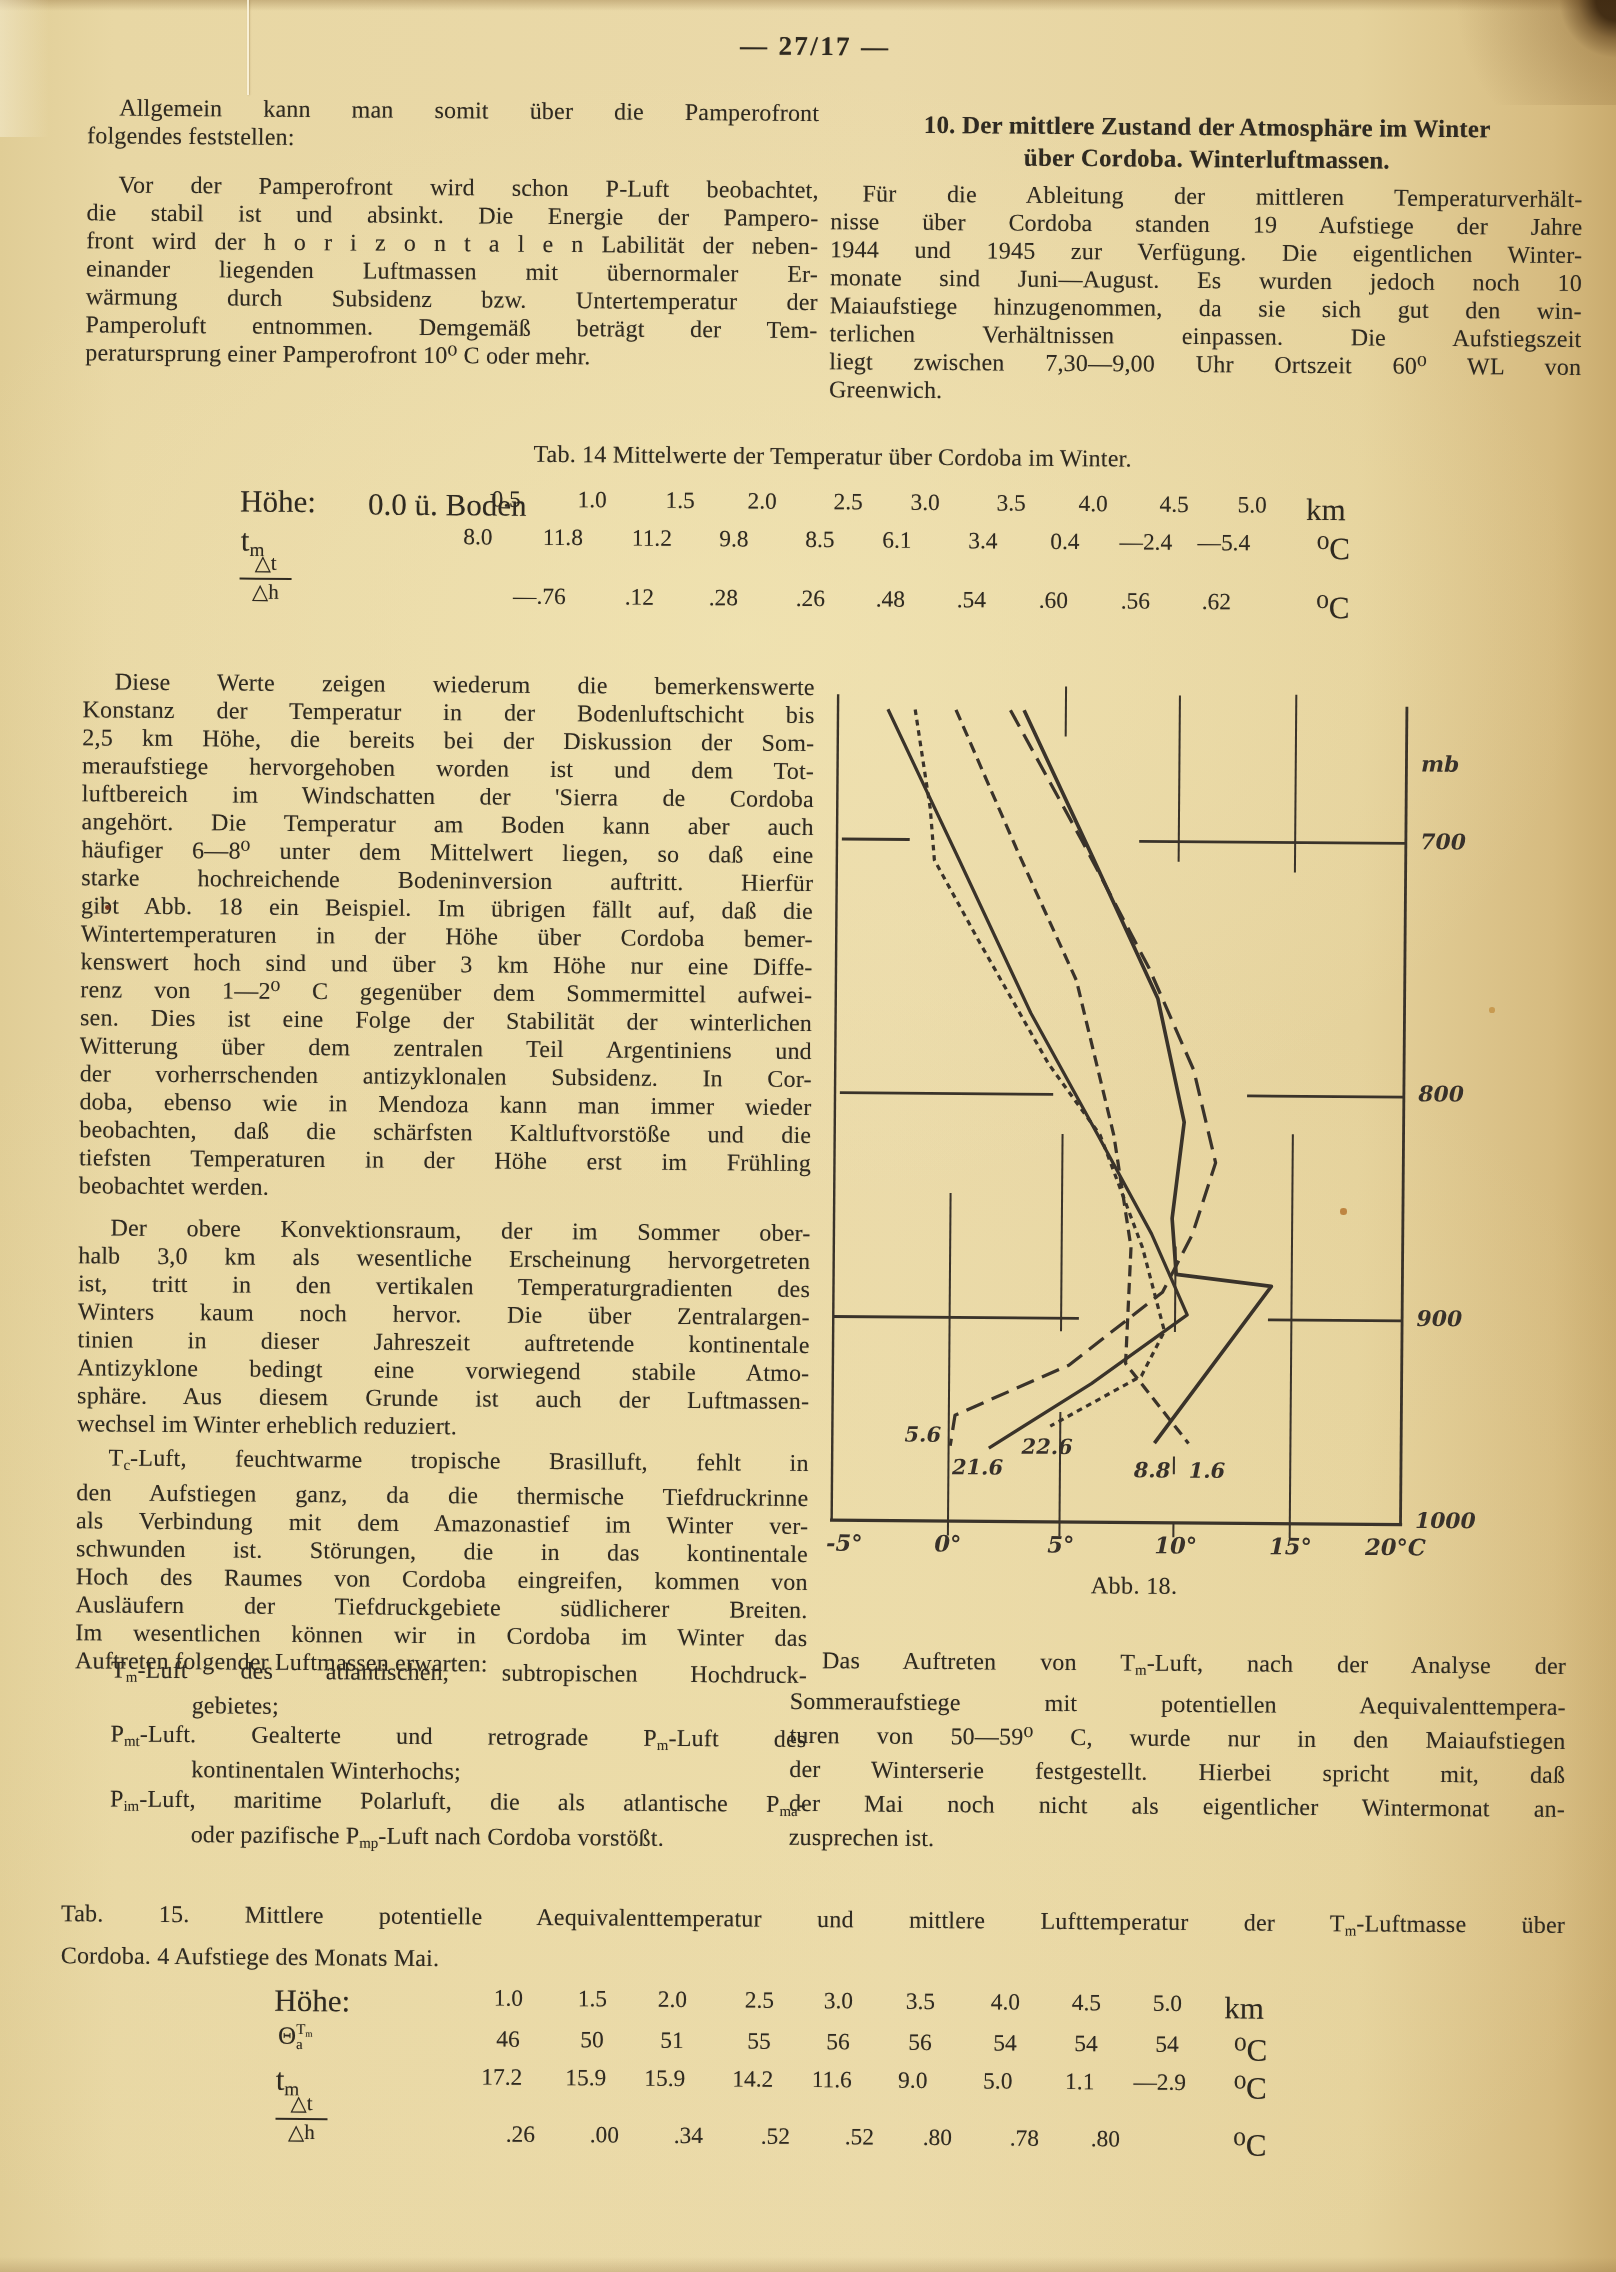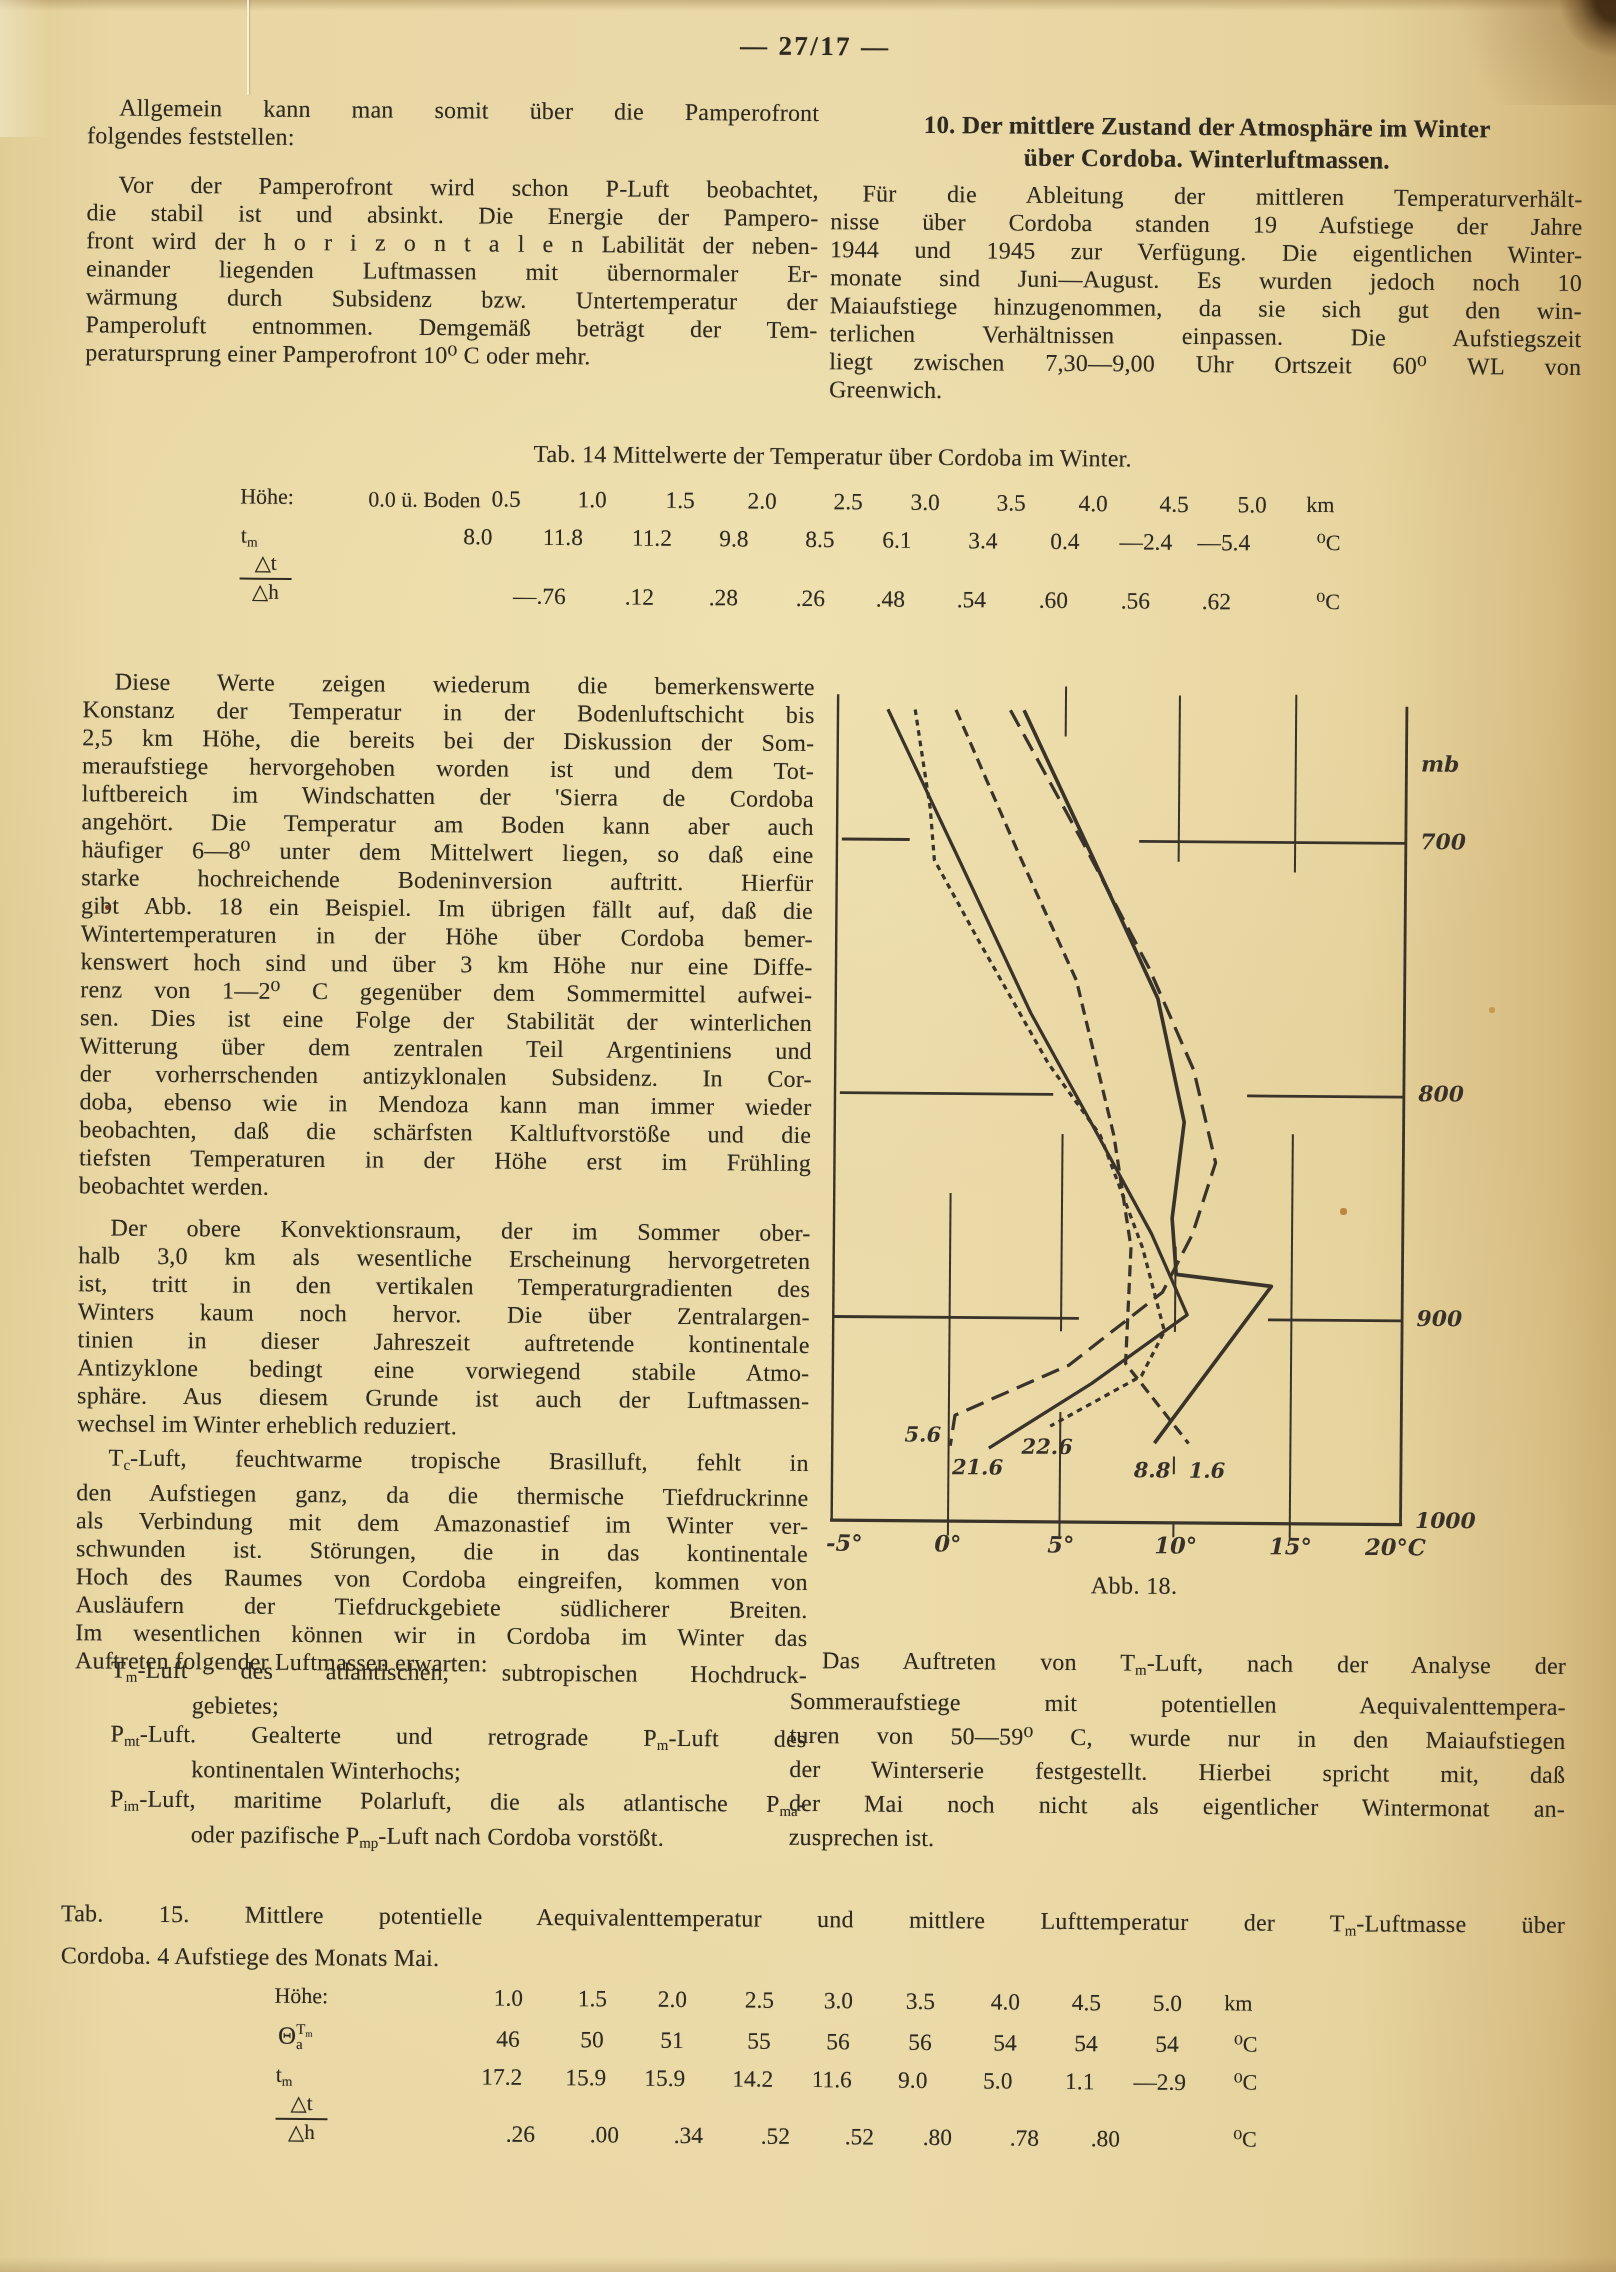--- a/index.html
+++ b/index.html
@@ -25,7 +25,7 @@
   .hang .jline:first-child{padding-left:36px;text-indent:0;}
   .pageno{font-size:27px;font-weight:bold;letter-spacing:2.4px;text-shadow:0 0 0.8px rgba(50,40,25,.4);}
   .tblcell{position:absolute;transform:translateX(-50%);white-space:nowrap;font-size:23.4px;text-shadow:0 0 0.8px rgba(50,40,25,.35);}
-  .tbllabel{position:absolute;white-space:nowrap;font-size:22px;text-shadow:0 0 0.8px rgba(50,40,25,.35);}
+  .tbllabel{position:absolute;white-space:nowrap;font-size:31px;text-shadow:0 0 0.8px rgba(50,40,25,.35);}
   .tbltitle{font-size:24px;text-align:center;letter-spacing:0.2px;text-shadow:0 0 0.8px rgba(50,40,25,.35);}
   .frac{position:absolute;text-align:center;font-size:21px;line-height:23.4px;text-shadow:0 0 0.8px rgba(50,40,25,.35);}
   .frac .bar{display:block;height:0;border-top:2px solid #2f2a21;margin:2.4px 0 1.6px 0;}

